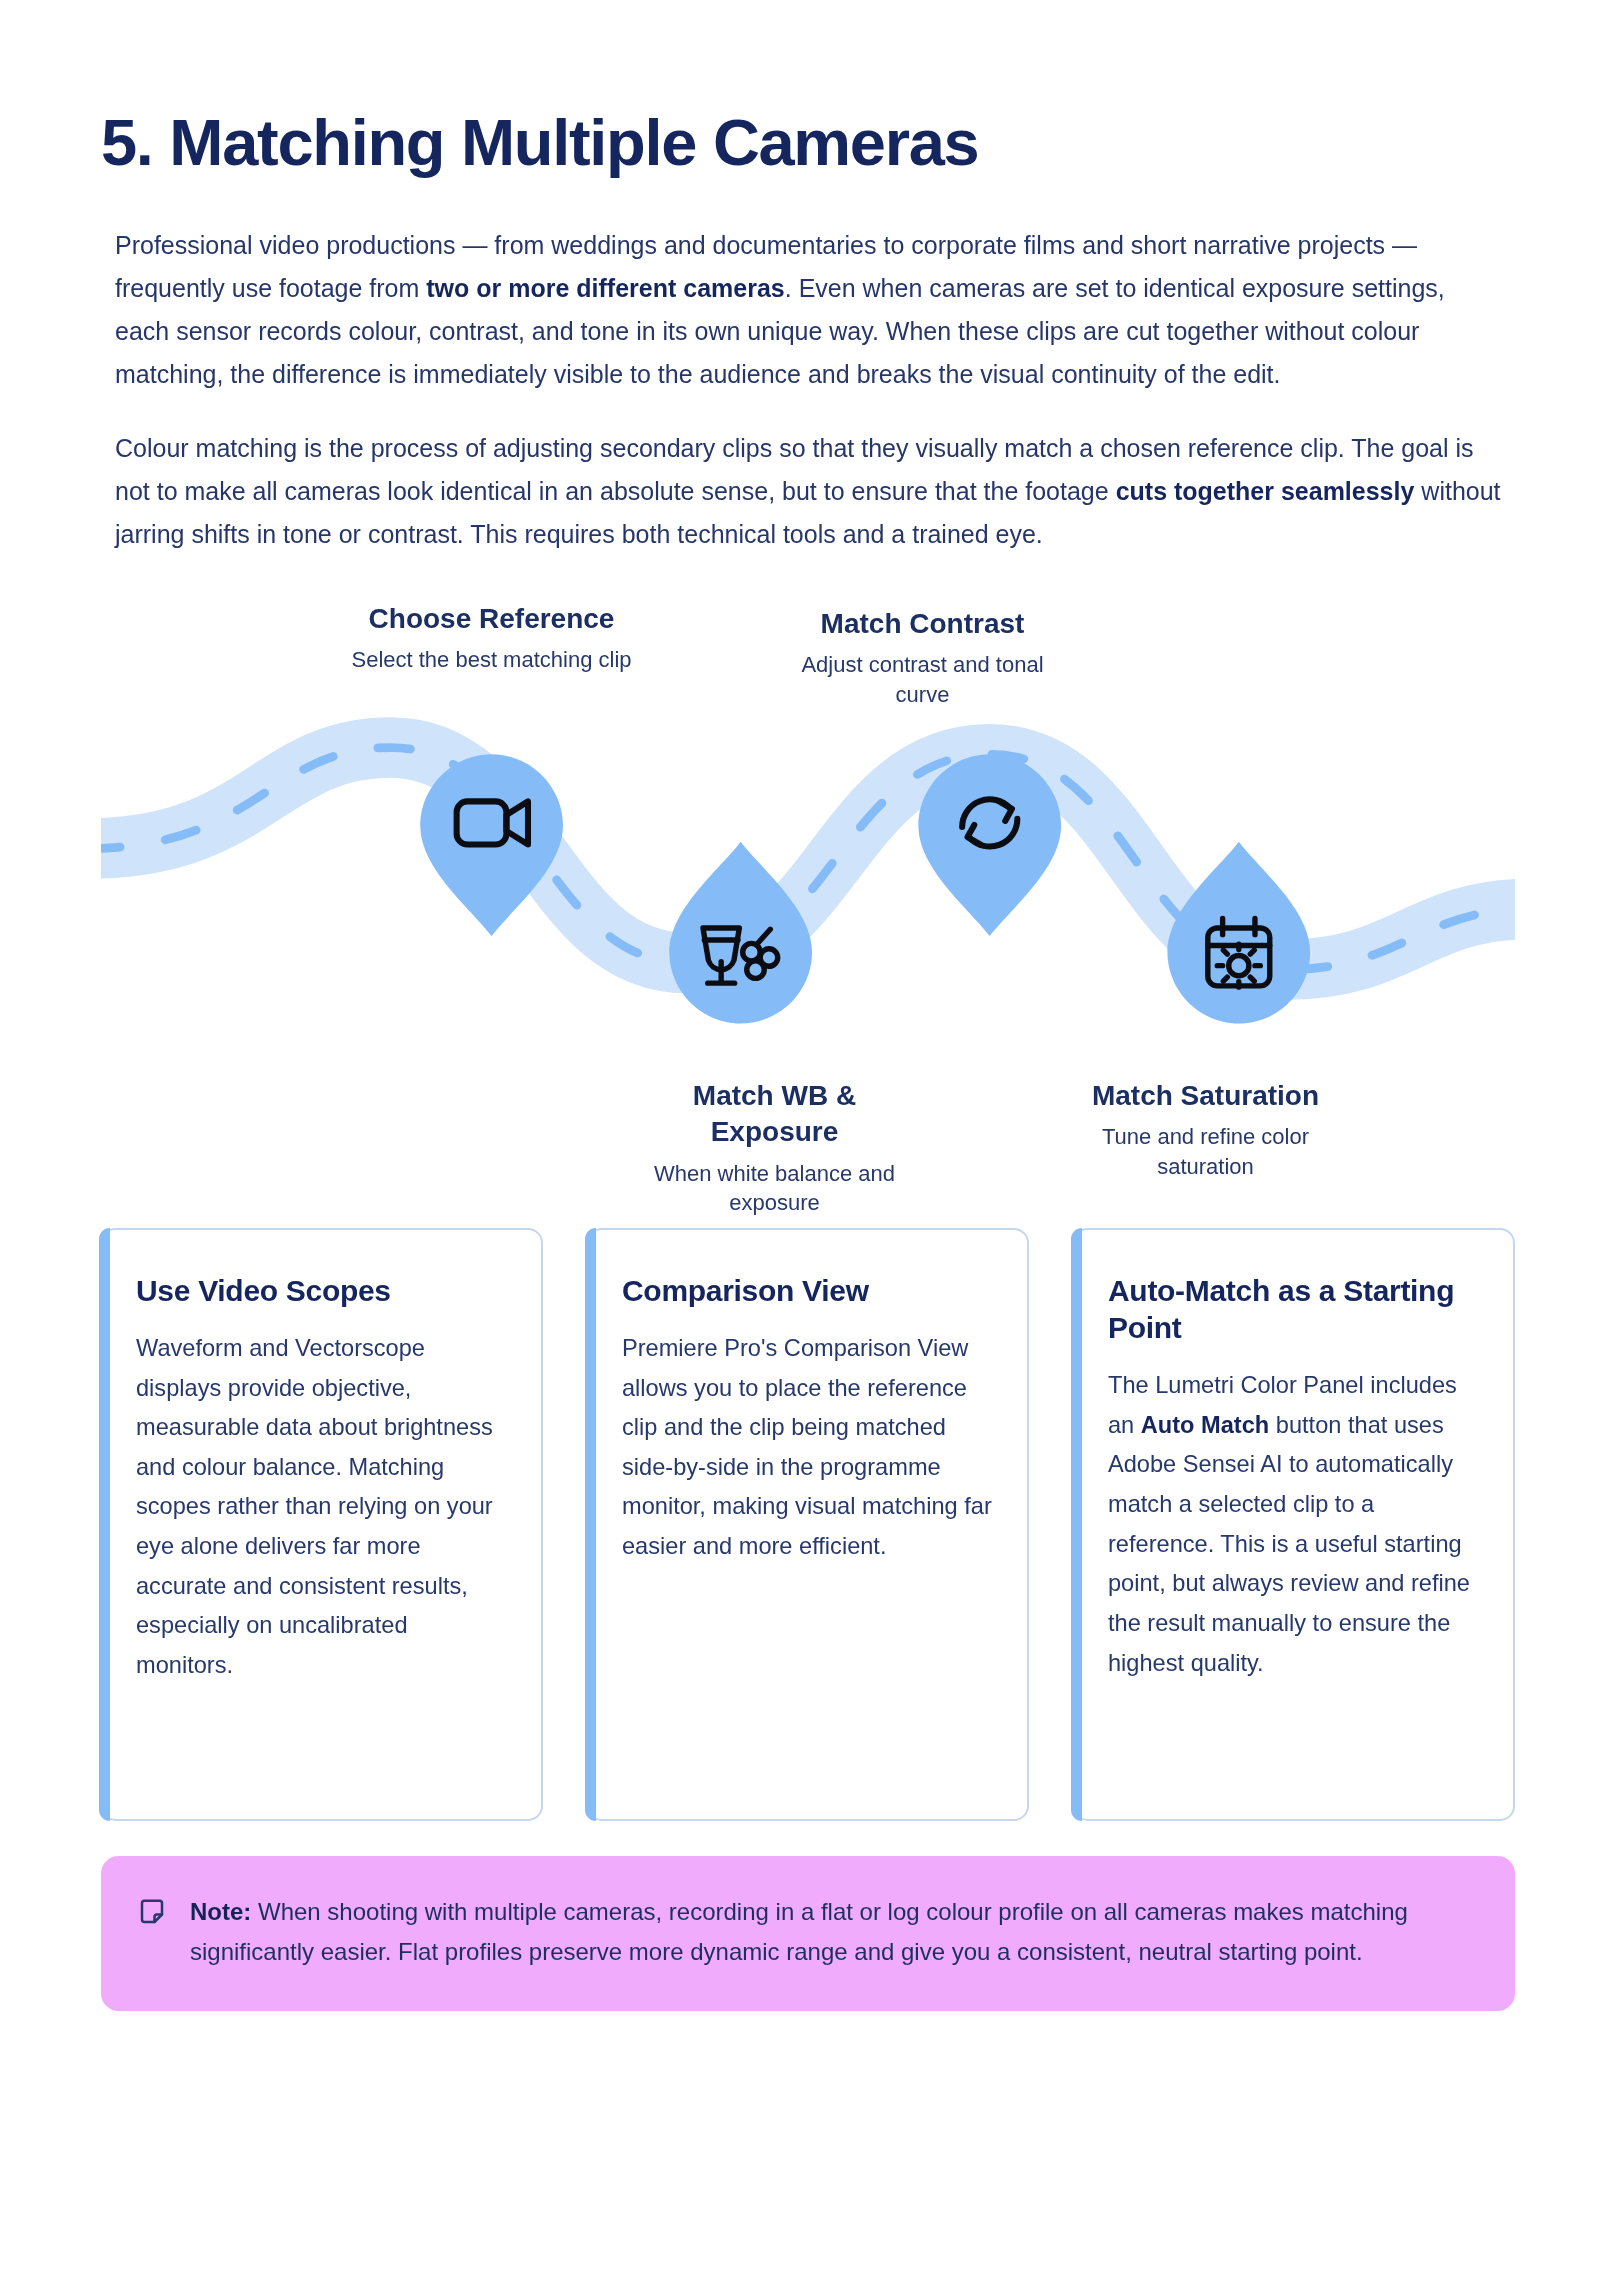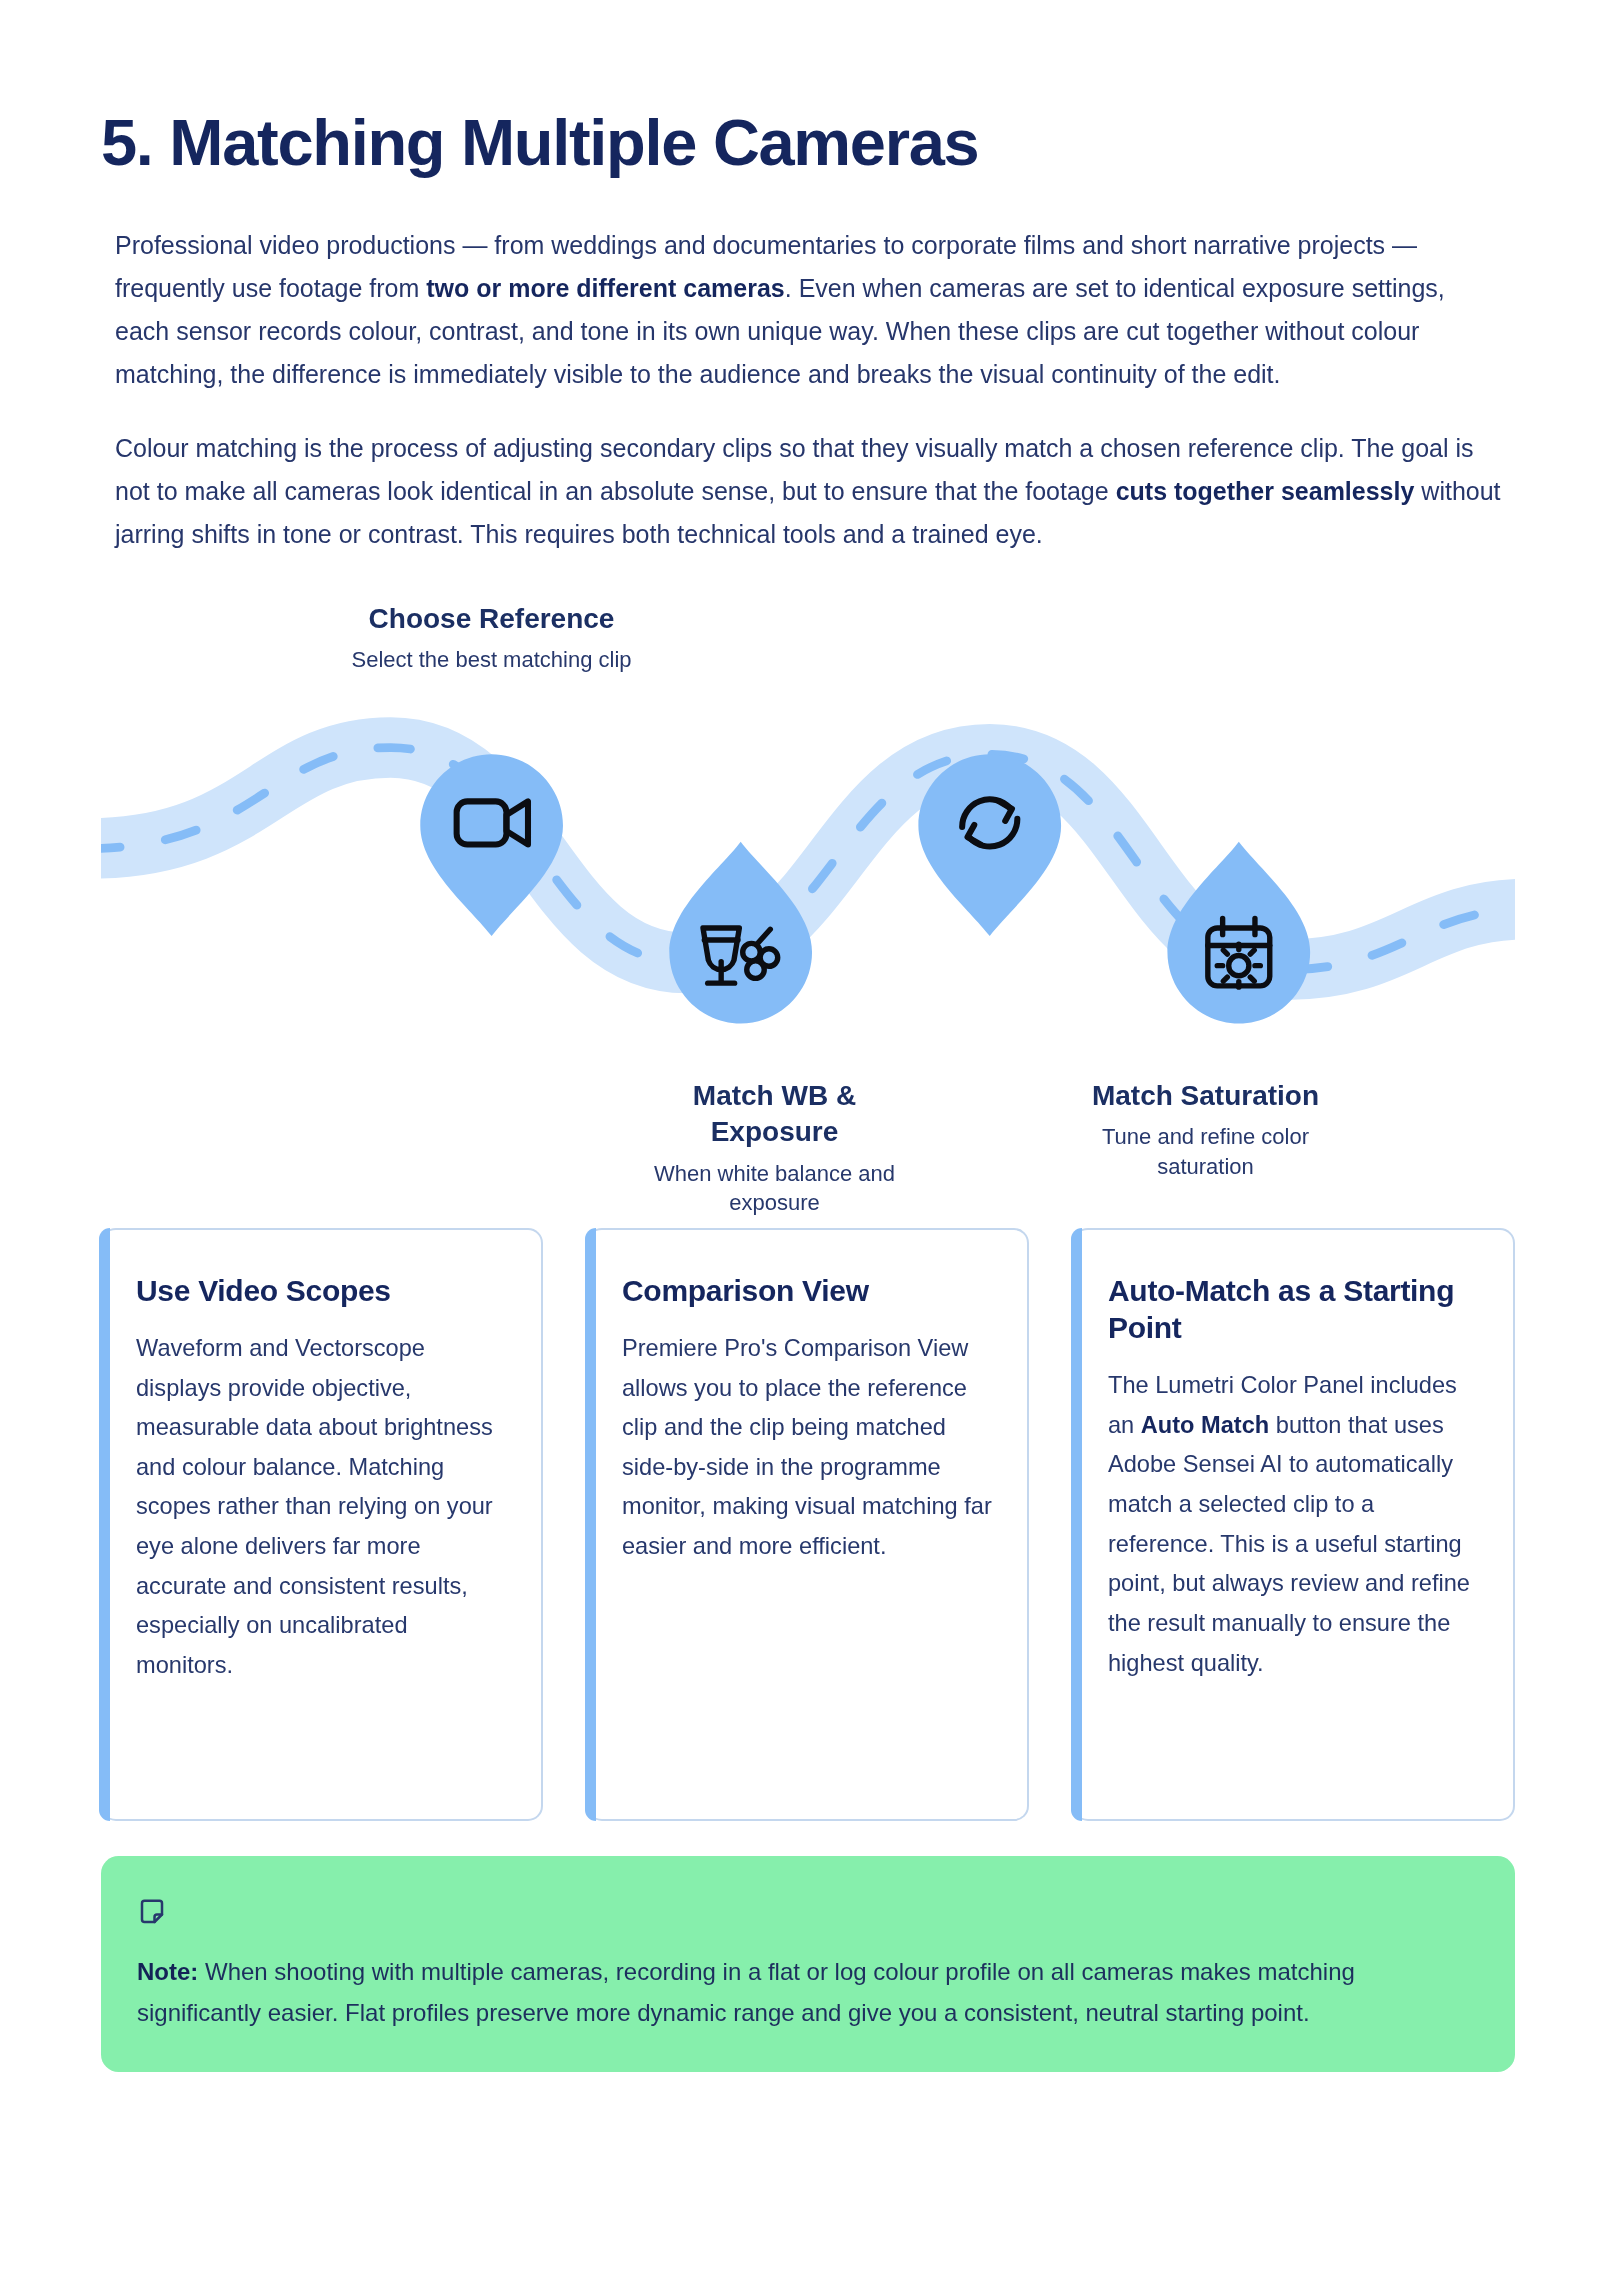--- a/index.html
+++ b/index.html
@@ -188,6 +188,10 @@
       <div class="st-title">Choose Reference</div>
       <div class="st-desc">Select the best matching clip</div>
     </div>
+    <div class="stop s2">
+      <div class="st-title">Match Contrast</div>
+      <div class="st-desc">Adjust contrast and tonal curve</div>
+    </div>
     <div class="stop s3">
       <div class="st-title">Match WB &amp; Exposure</div>
       <div class="st-desc">When white balance and exposure</div>

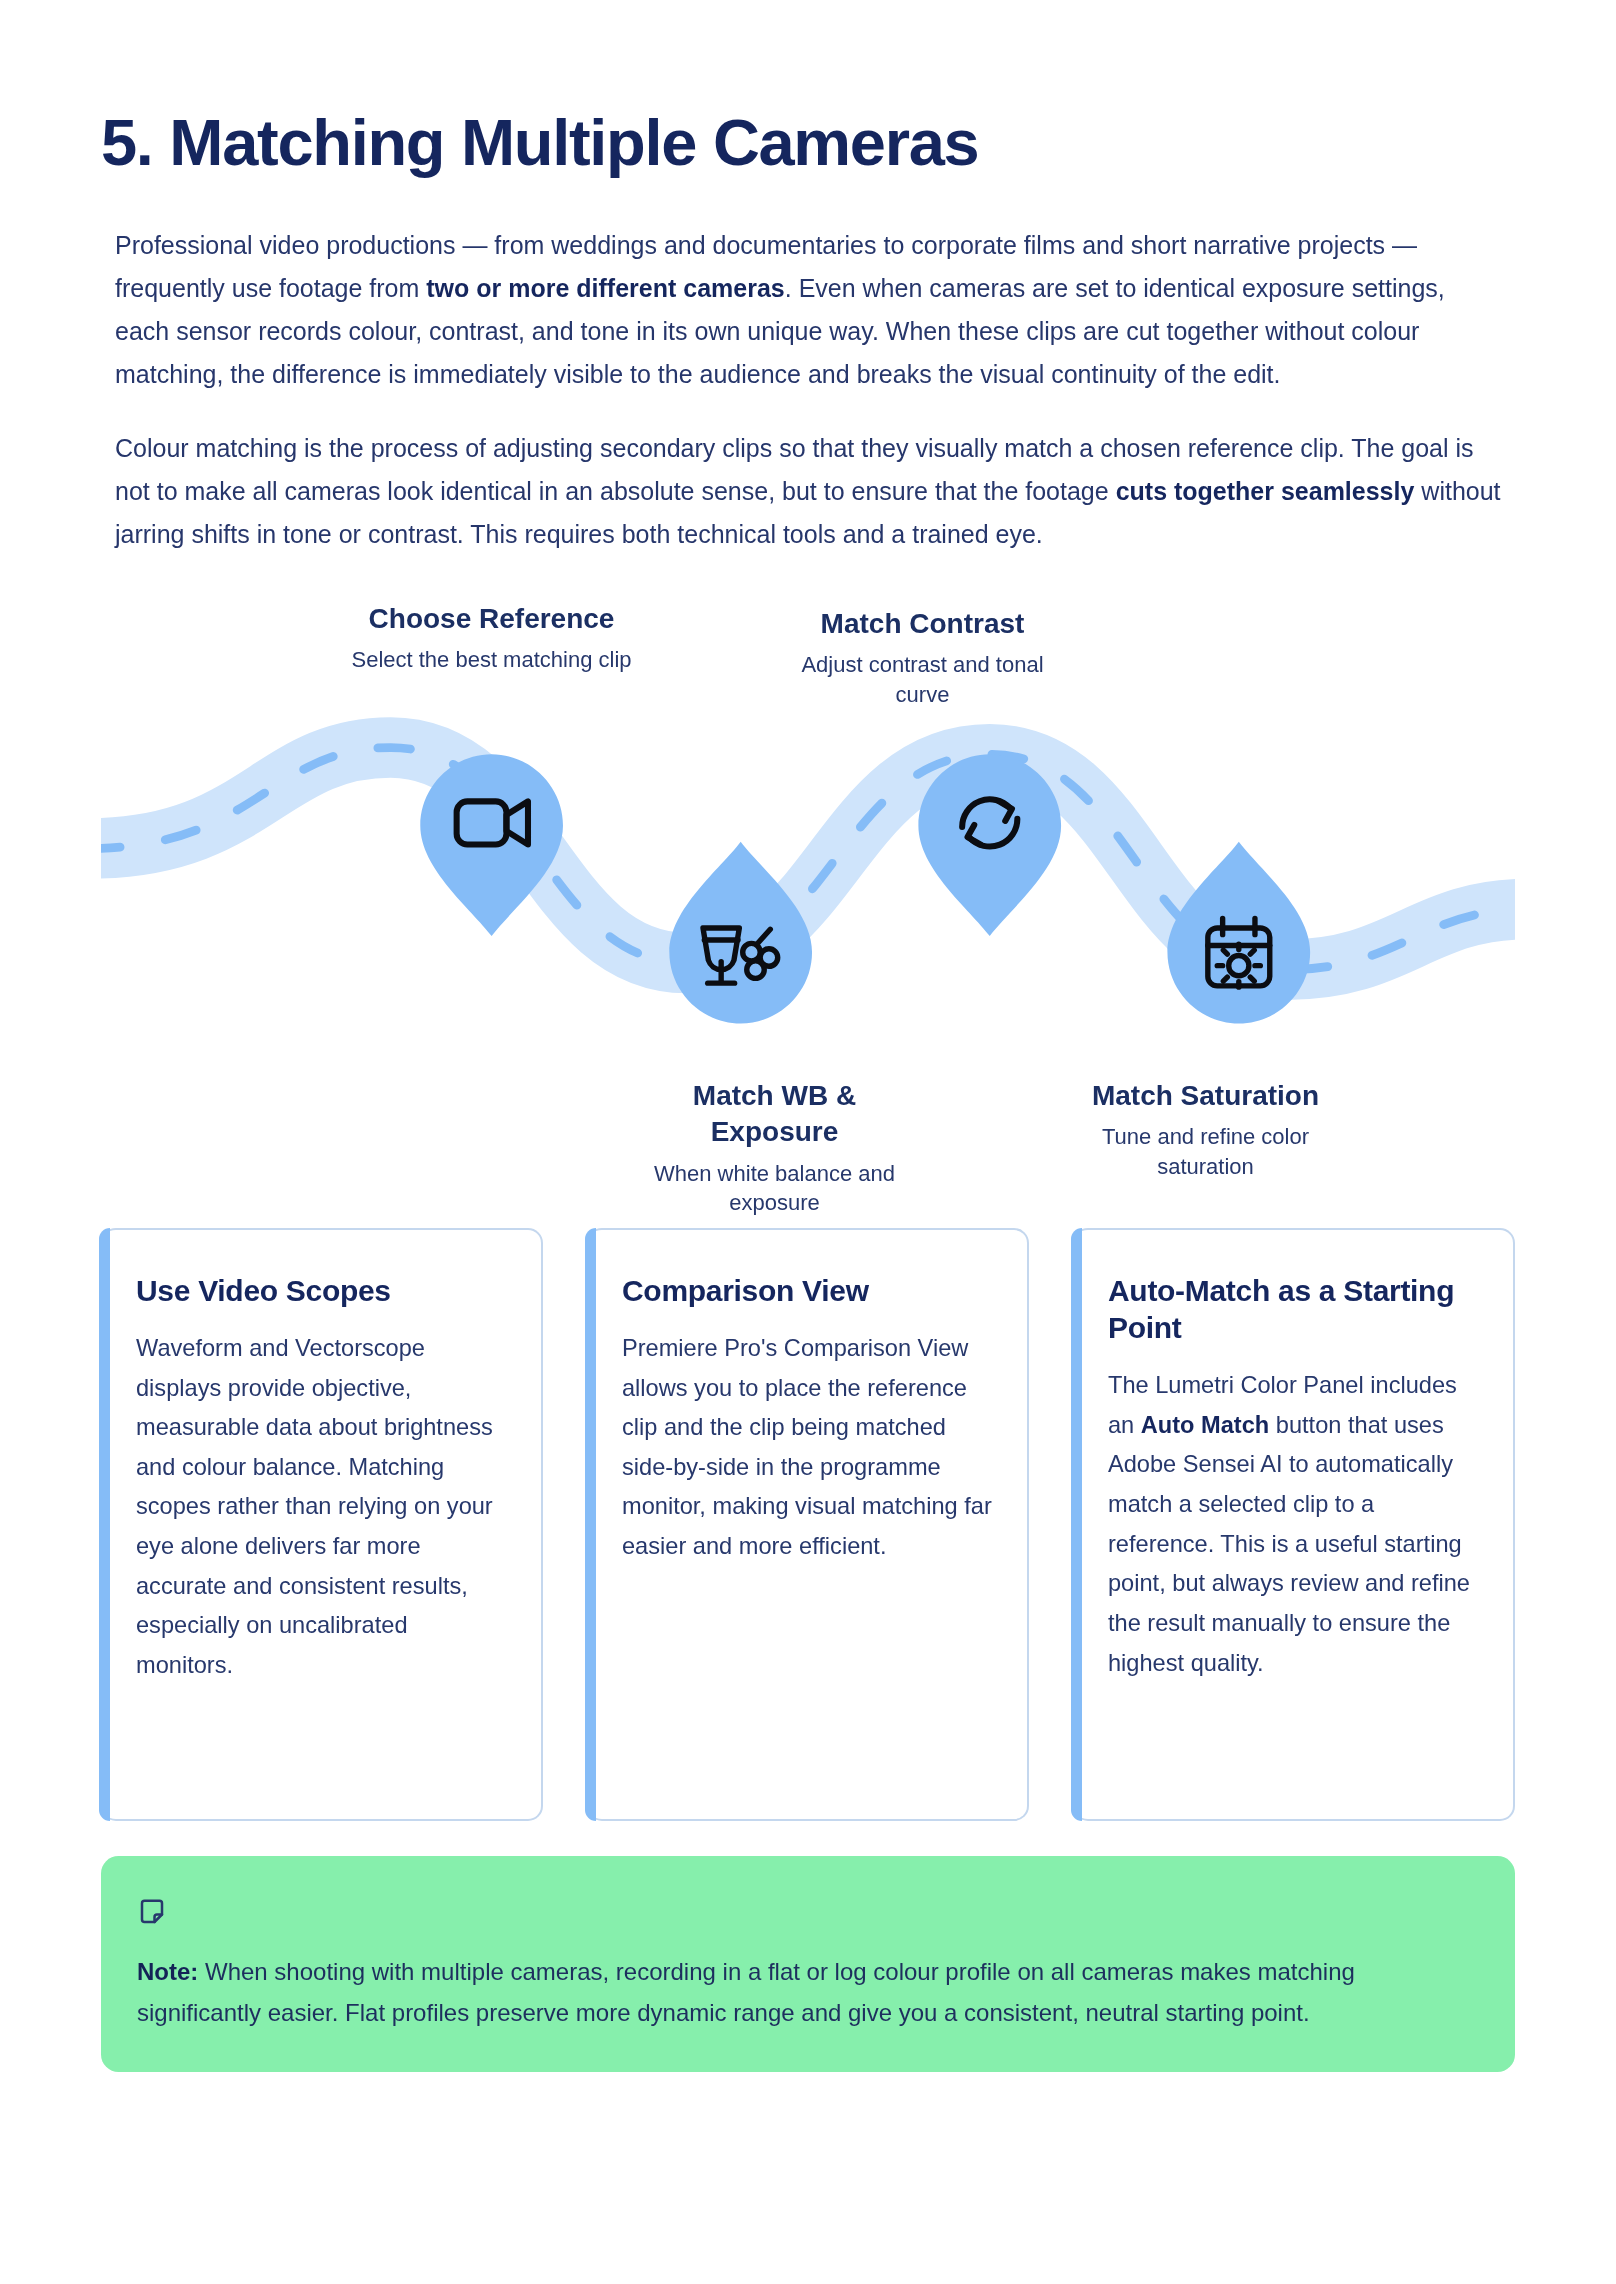--- a/index.html
+++ b/index.html
@@ -109,10 +109,9 @@
     display:flex;
     gap:23px;
     margin-top:35px;
-    background:#86efac;
+    background:#f0abfc;
     border-radius:17.5px;
     padding:36px 40px 39px 36px;
-    flex-direction:column;
   }
   .note-icon{flex:0 0 auto;padding-top:5.4px;}
   .note-text{

